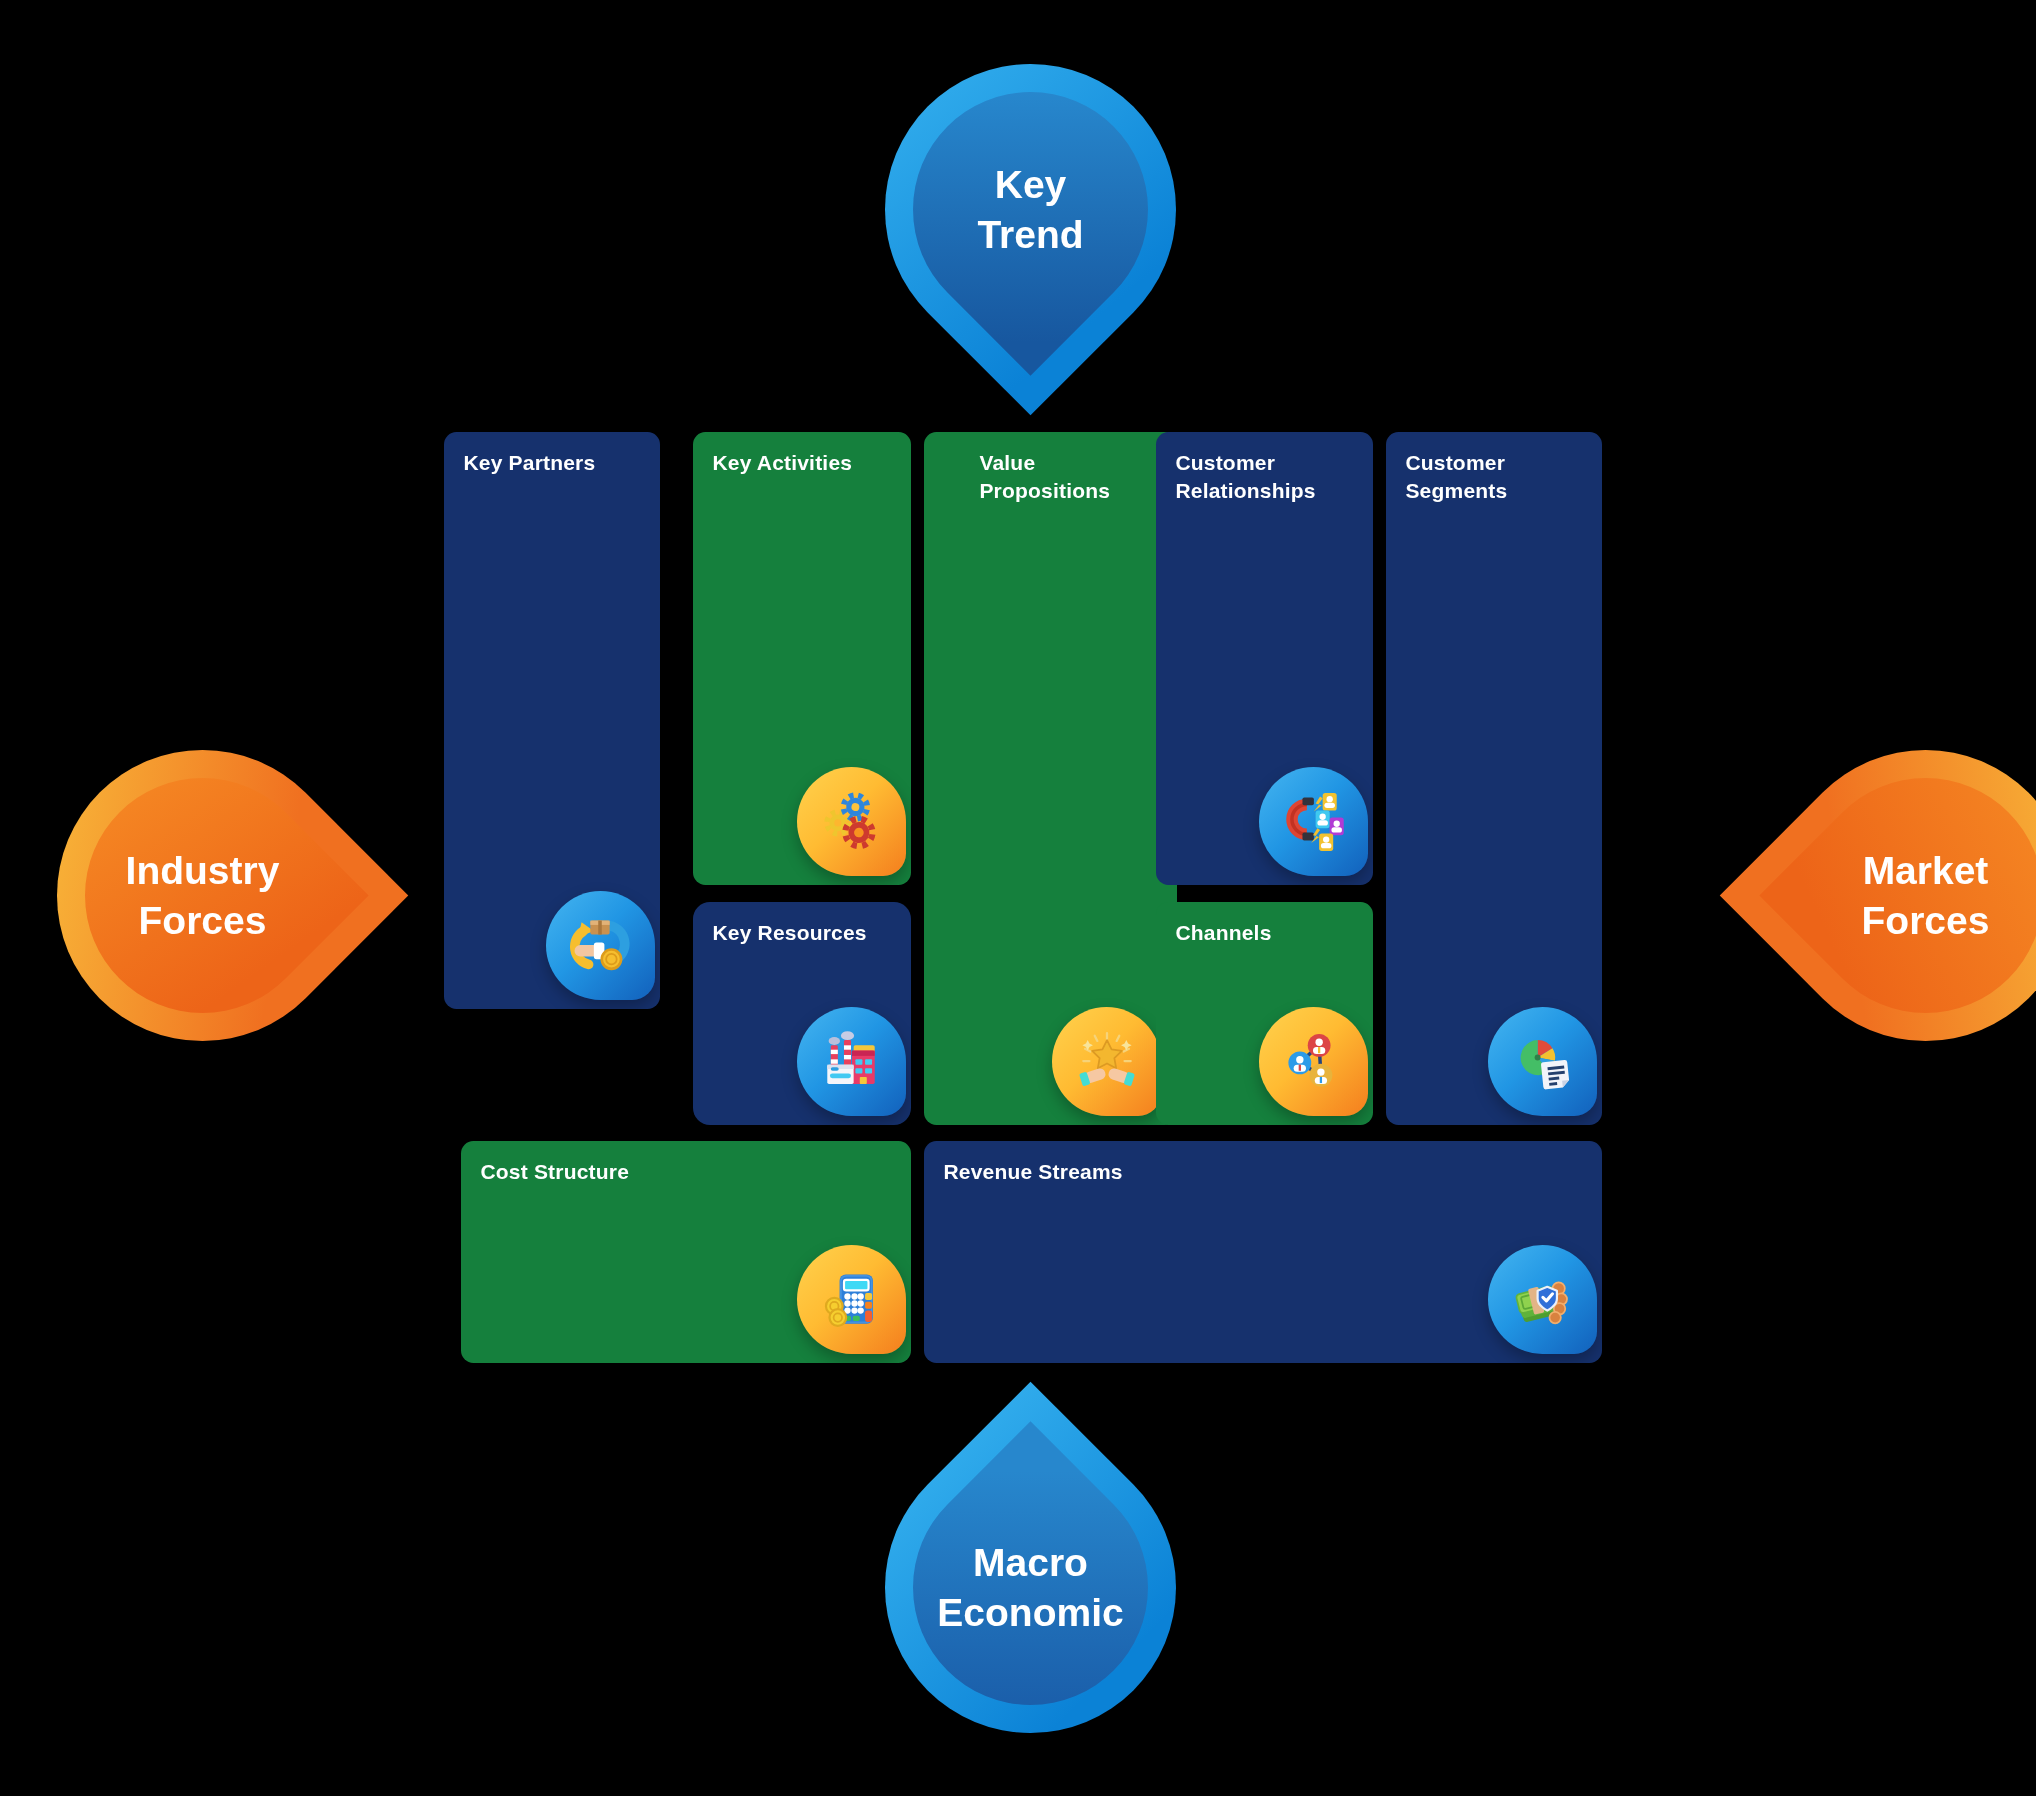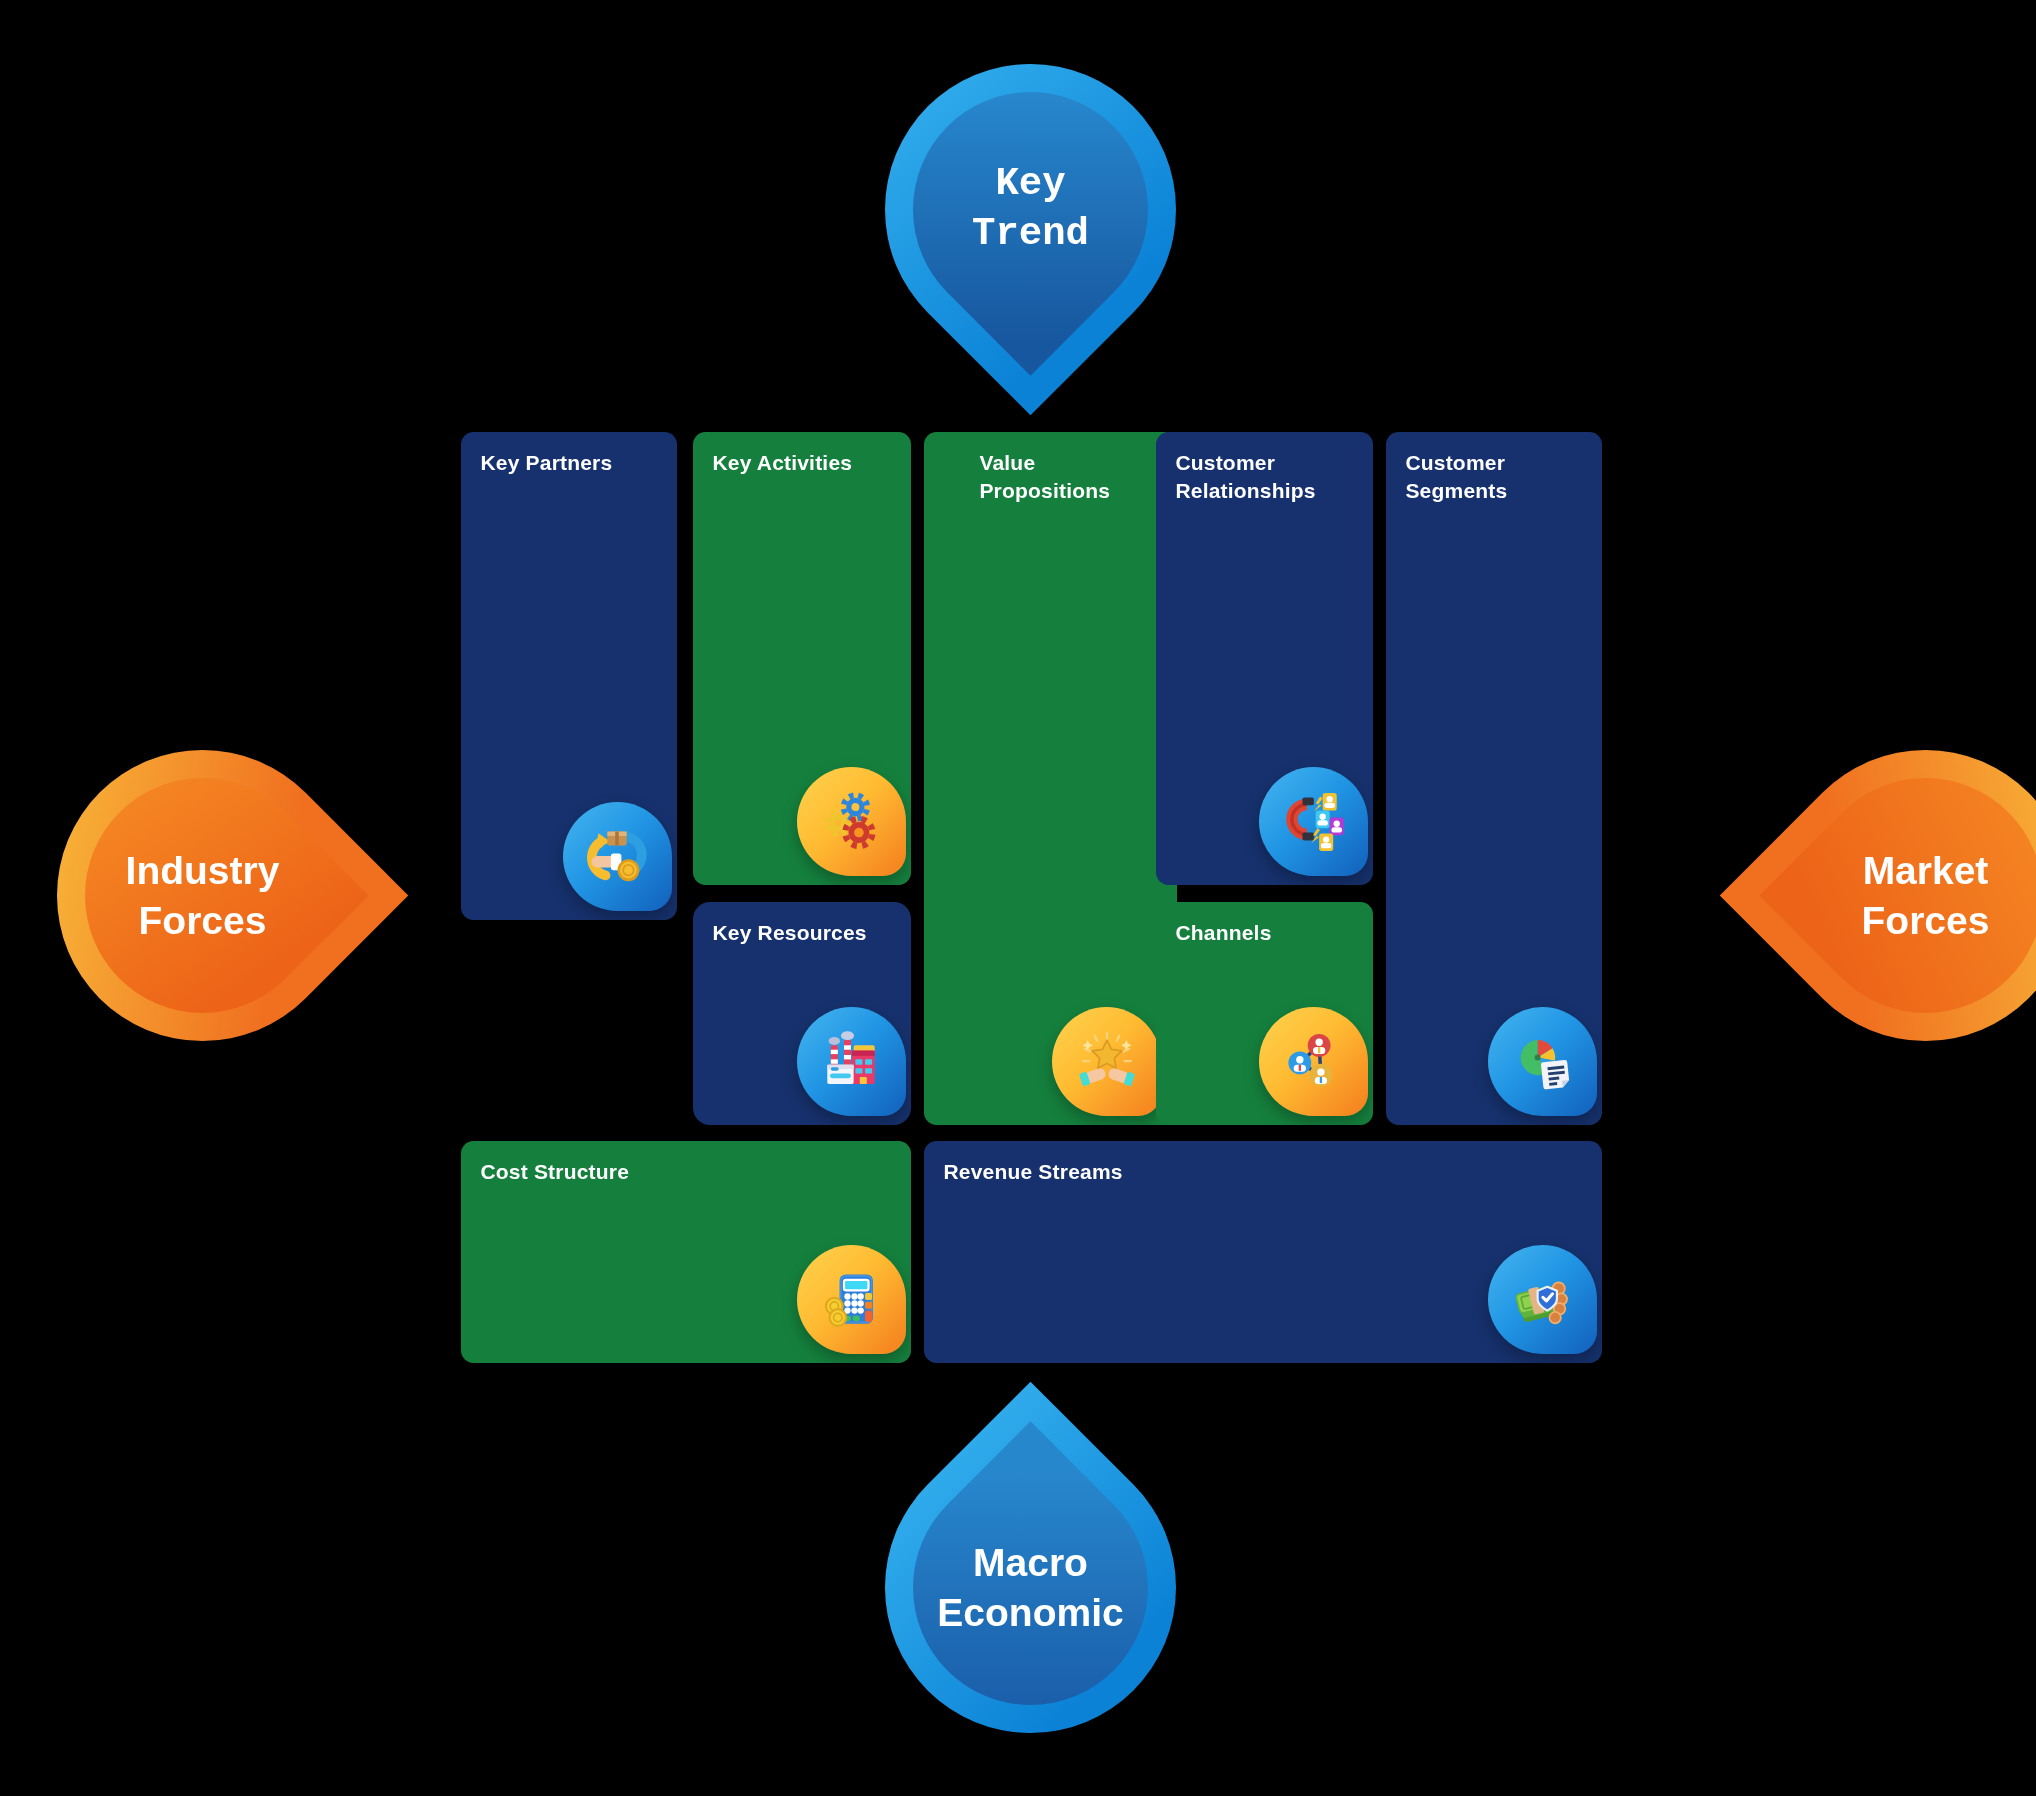--- a/index.html
+++ b/index.html
@@ -51,7 +51,7 @@
       background:linear-gradient(215deg,#F9BE3C 0%,#F07020 70%);}
   .pin-right .pin-inner{border-radius:50% 50% 50% 0;transform:rotate(45deg);
       background:linear-gradient(200deg,#F58723 0%,#ED6418 85%);}
-  .pin-top{left:885px;top:64px;font-family:Liberation Mono, monospace;}
+  .pin-top{left:885px;top:64px;}
   .pin-bottom{left:885px;top:1442px;}
   .pin-left{left:57px;top:750px;}
   .pin-right{left:1780px;top:750px;}

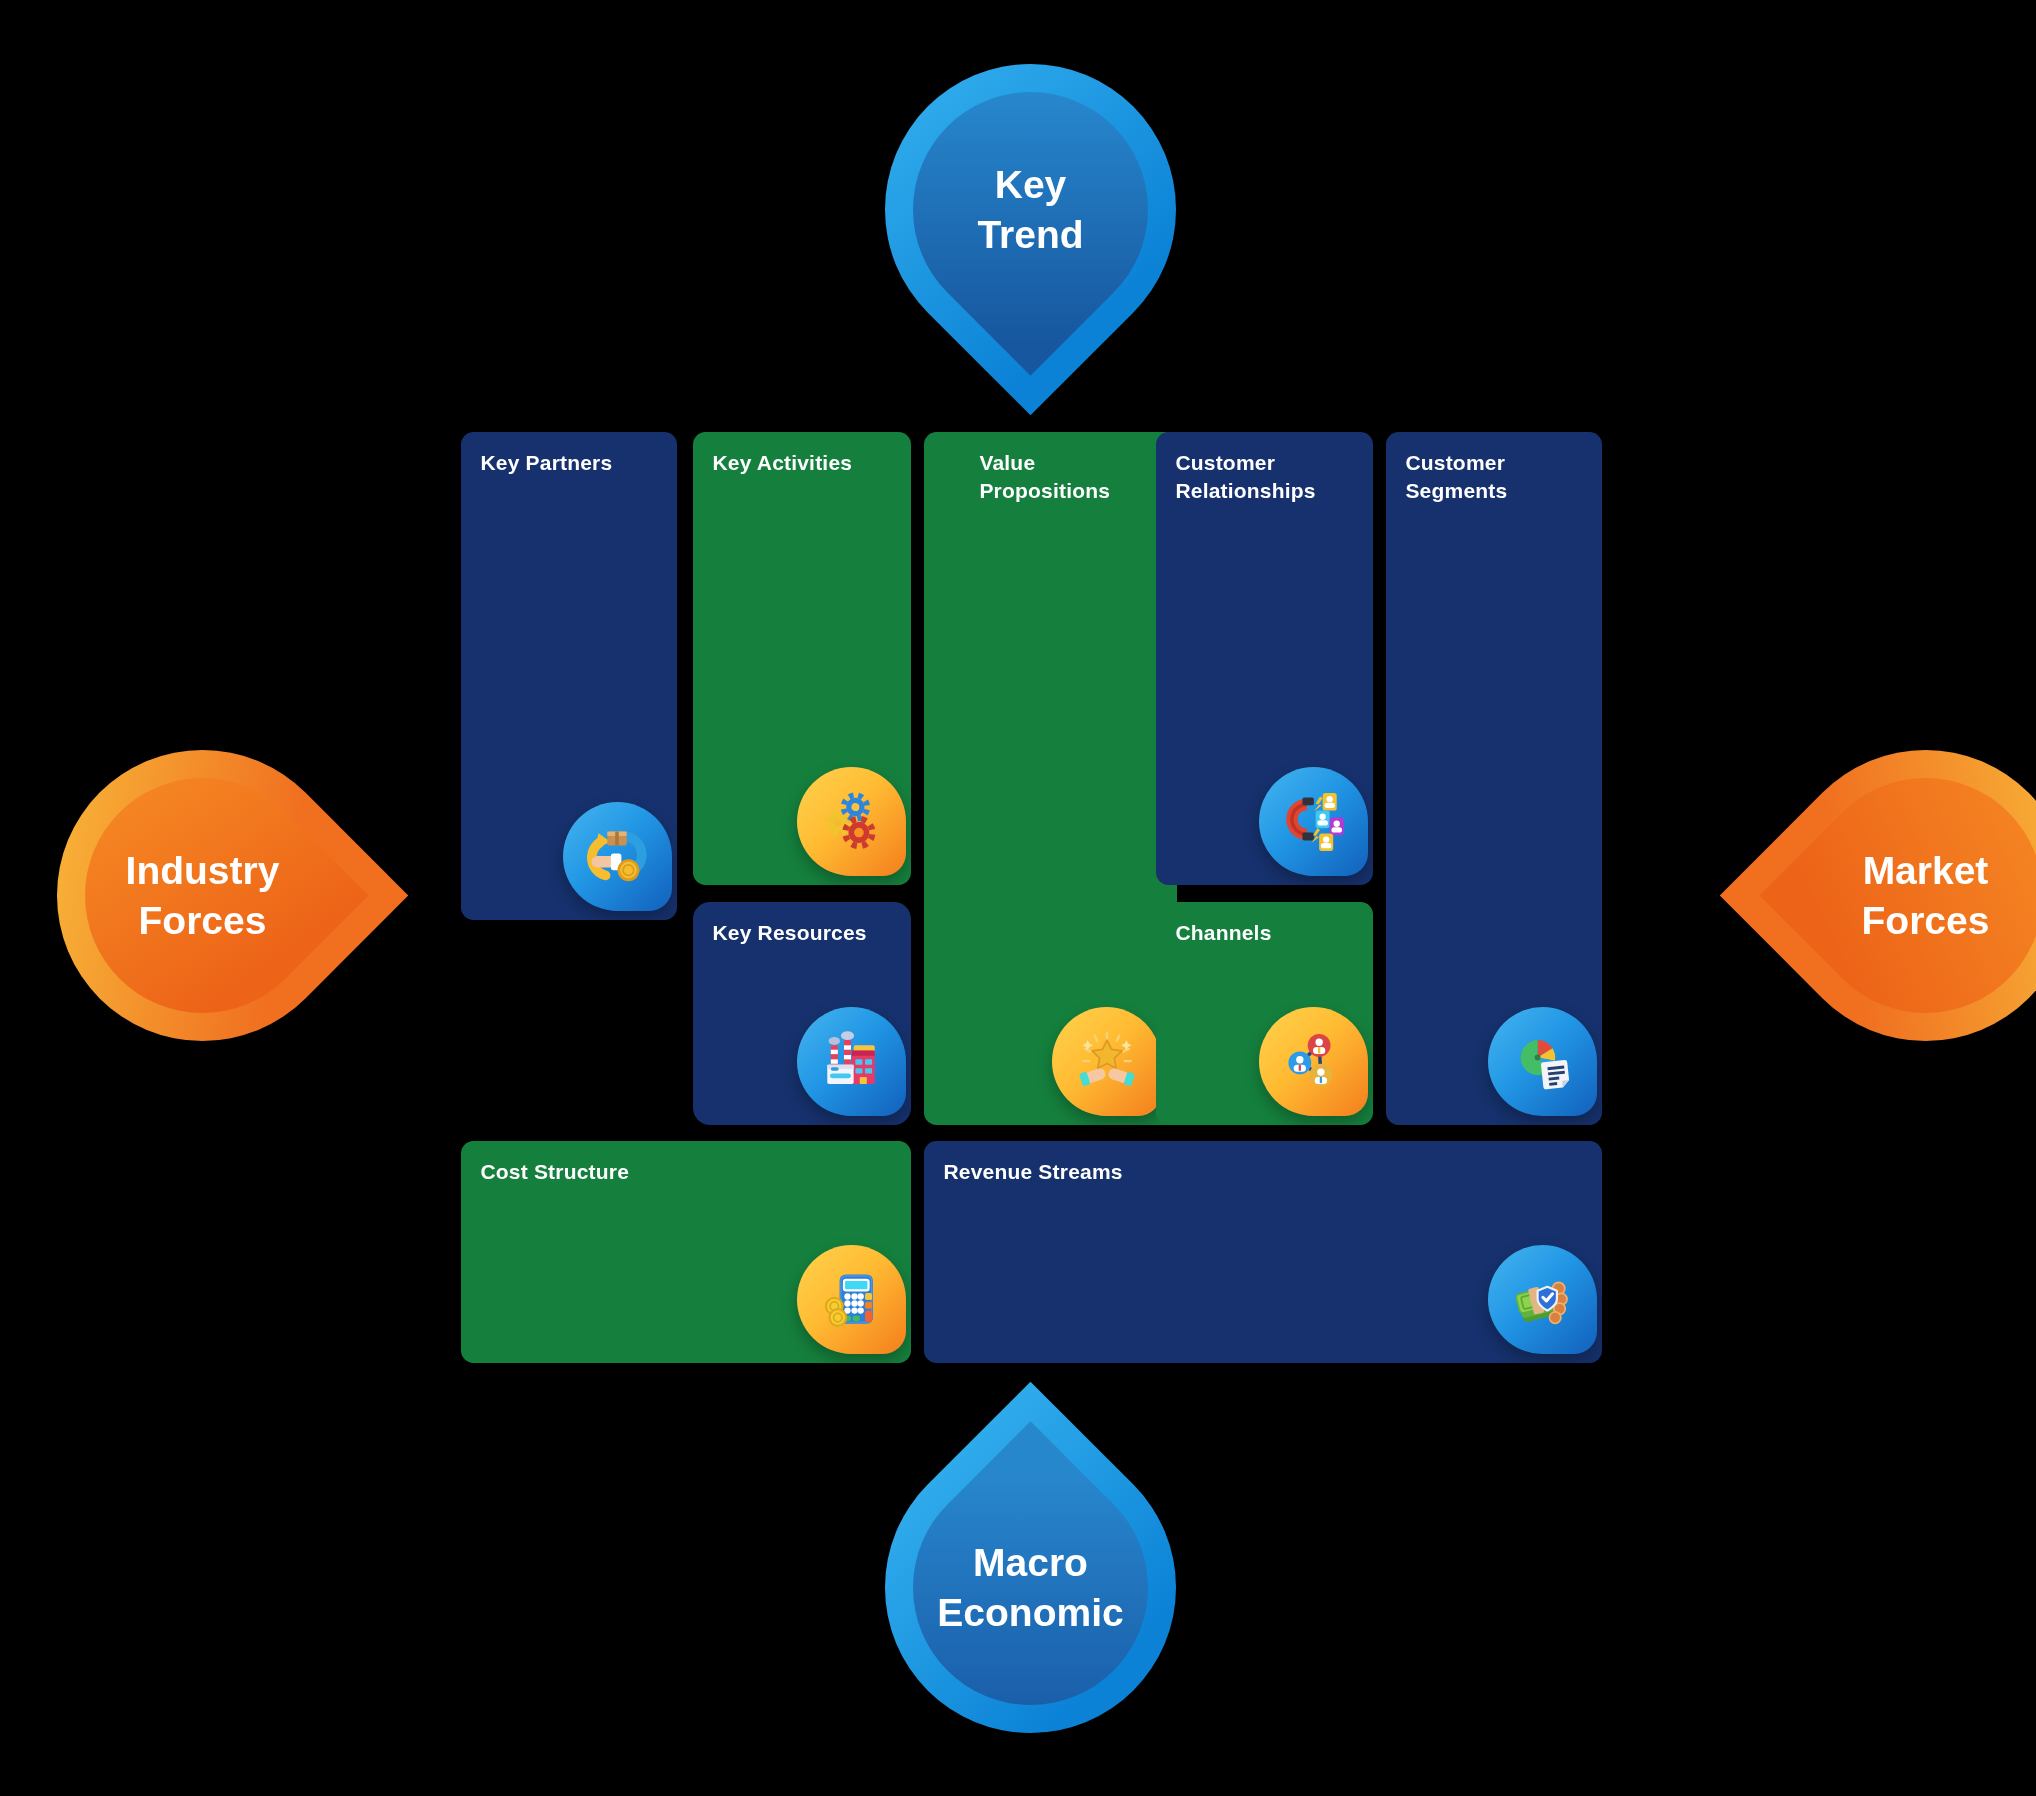--- a/index.html
+++ b/index.html
@@ -12,7 +12,7 @@
   .block.orange{background:#15803d;}
   .block-title{margin:0;padding:17px 7px 0 19.4px;font-size:21px;font-weight:700;
                color:#FFFFFF;line-height:1.35;letter-spacing:0.2px;}
-  .b-key-partners{left:461px;top:432px;width:216px;height:488px;}
+  .b-key-partners{left:444px;top:432px;width:216px;height:577px;}
   .b-key-activities{left:693px;top:432px;width:218px;height:453px;}
   .b-key-resources{left:693px;top:902px;width:218px;height:223px;border-radius:17px;}
   .b-value-propositions{left:924px;top:432px;width:217px;height:693px;padding-left:36px;}

